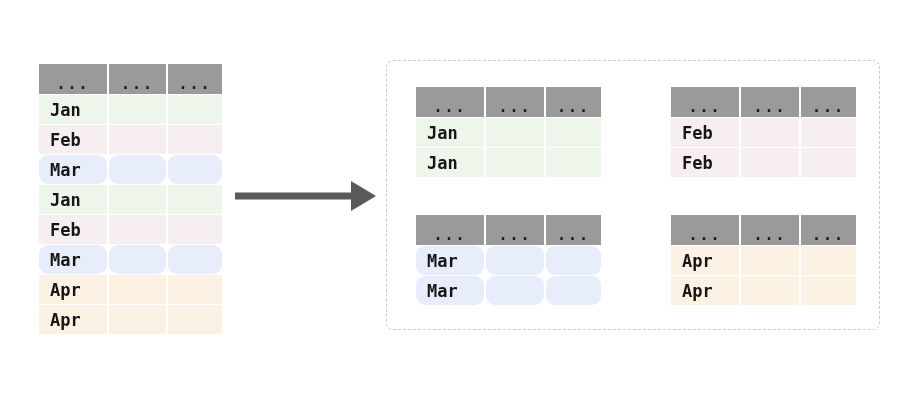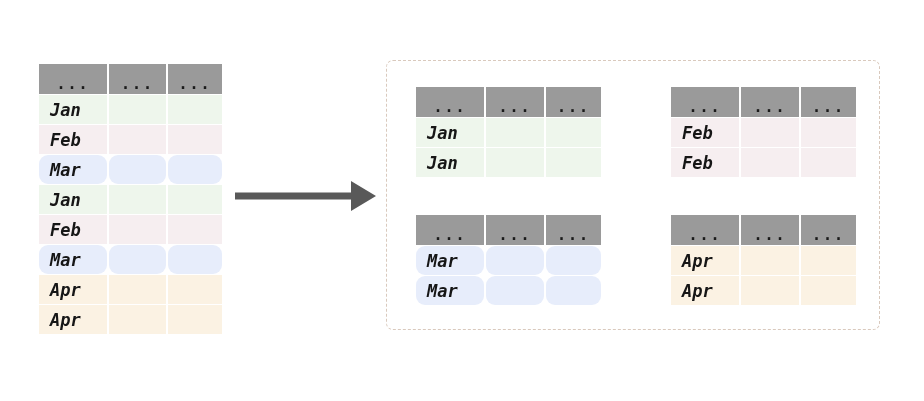--- a/index.html
+++ b/index.html
@@ -49,7 +49,6 @@
     text-align: left;
     padding-left: 11px !important;
     vertical-align: middle;
-    font-style: italic;
   }
 
   

